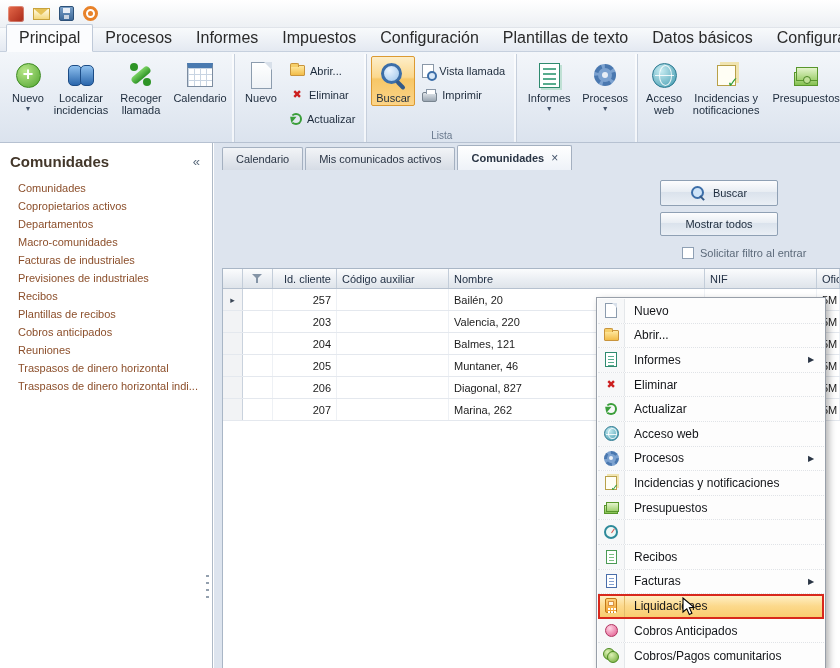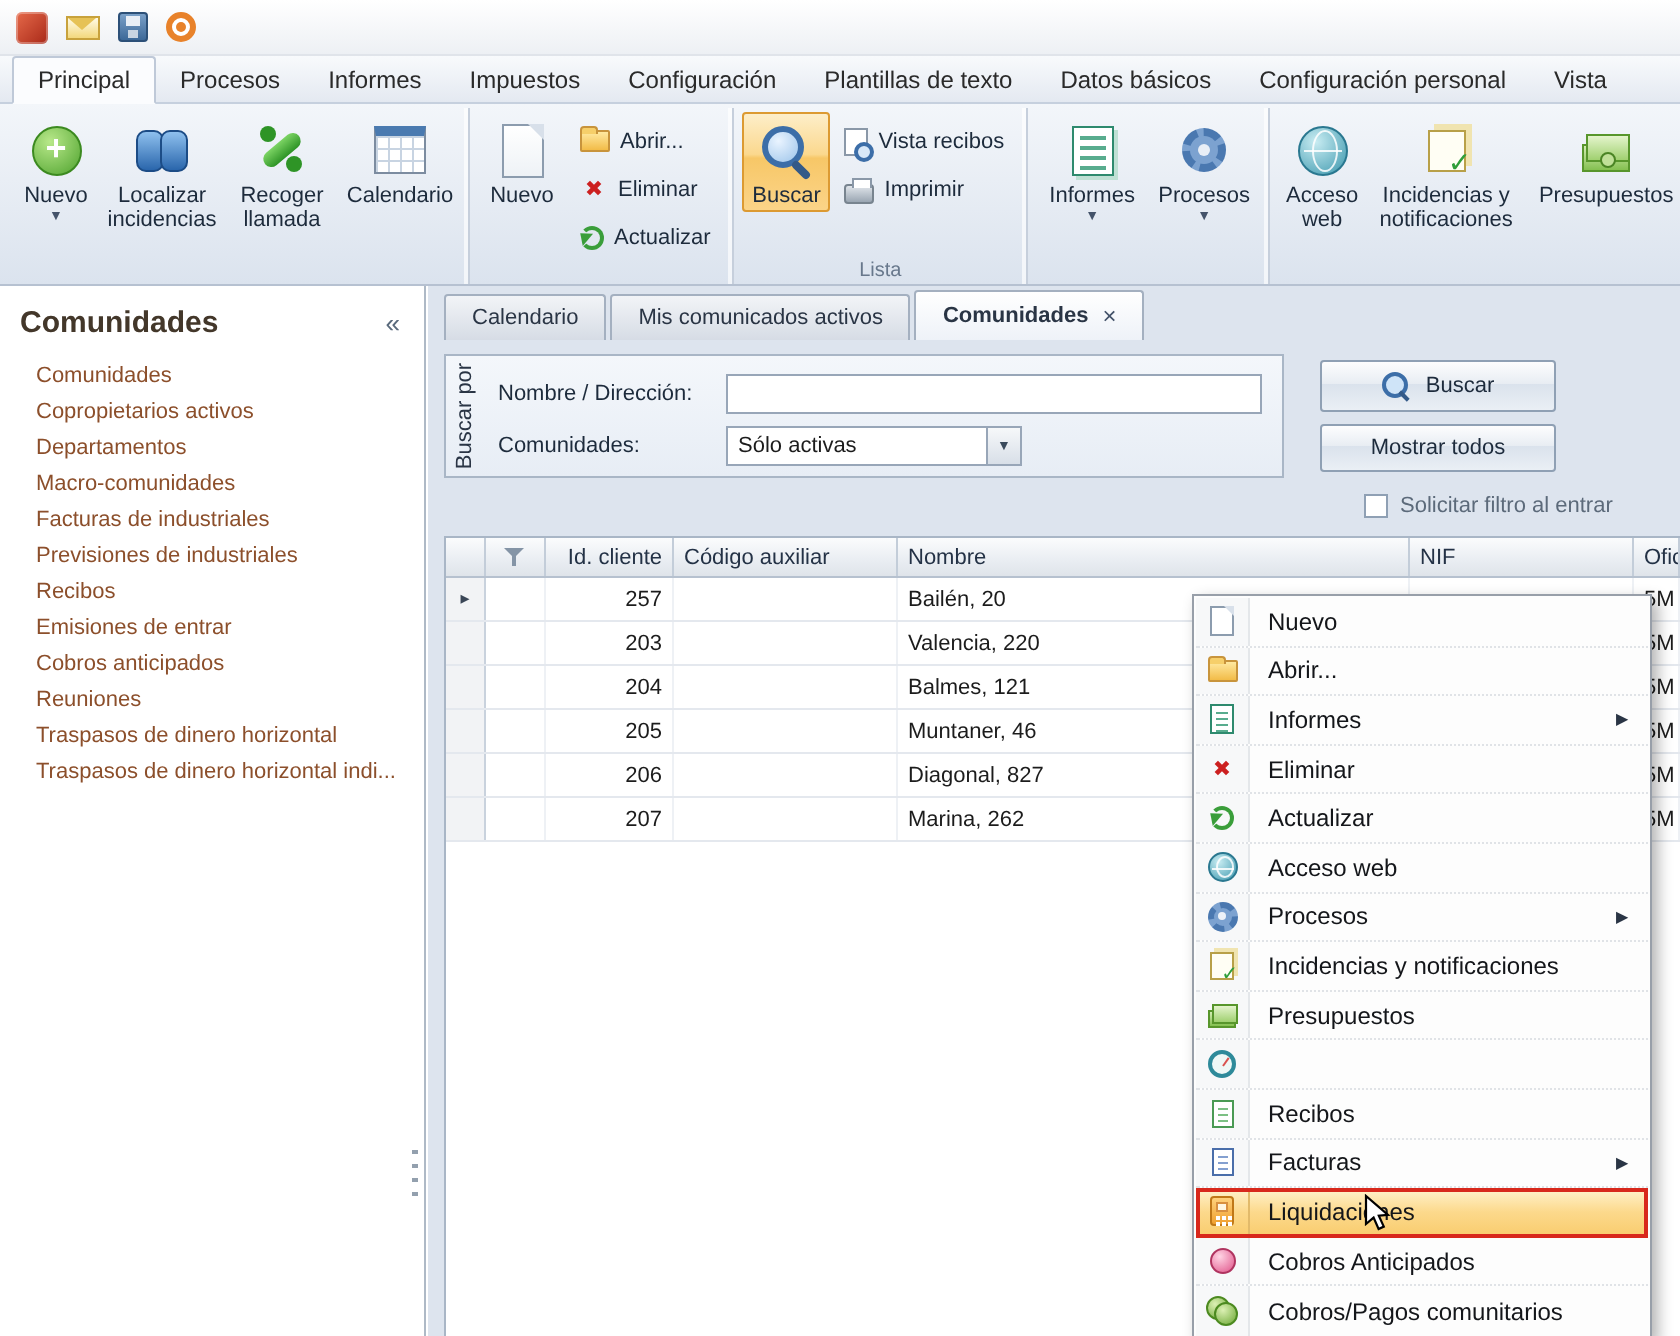--- a/index.html
+++ b/index.html
@@ -12,7 +12,7 @@
 
 
 .menubar{position:absolute;left:0;top:28px;right:0;height:24px;background:linear-gradient(#f8fafc,#e4e9f1);display:flex;align-items:flex-end;padding:0 6px;border-bottom:1px solid #c6d0de}
-.mtab{padding:4px 12px;font-size:12px;color:#2a2a2a;white-space:nowrap;cursor:default}
+.mtab{padding:4px 12px;font-size:16px;color:#2a2a2a;white-space:nowrap;cursor:default}
 .mtab.active{background:#fbfcfe;border:1px solid #bfc9d8;border-bottom:1px solid #fbfcfe;border-radius:2px 2px 0 0;margin-bottom:-1px}
 
 

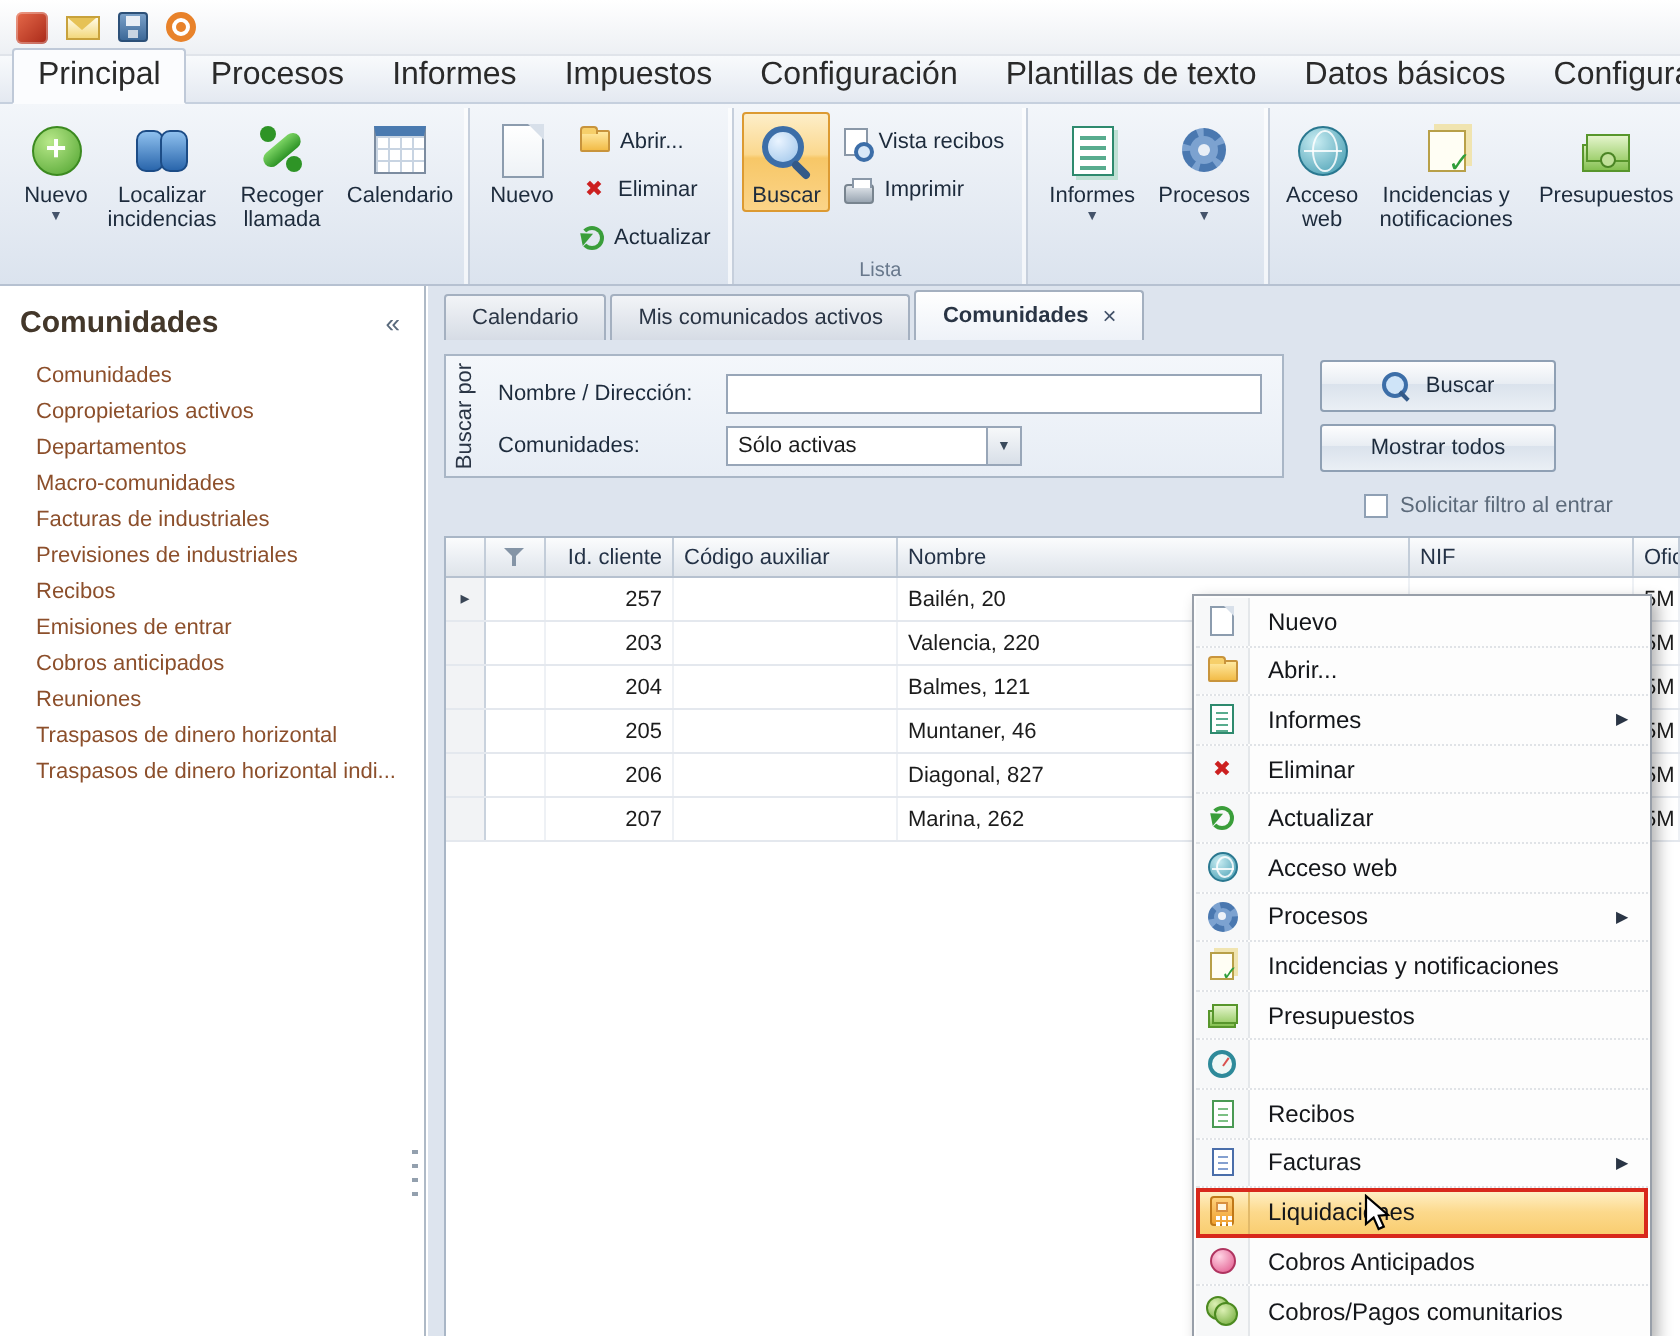--- a/index.html
+++ b/index.html
@@ -259,7 +259,7 @@
       <div class="stack">
         <div class="sbtn">
           <span class="ic si-preview"></span>
-          <span>Vista recibos</span>
+          <span>Vista llamada</span>
         </div>
         <div class="sbtn">
           <span class="ic si-print"></span>

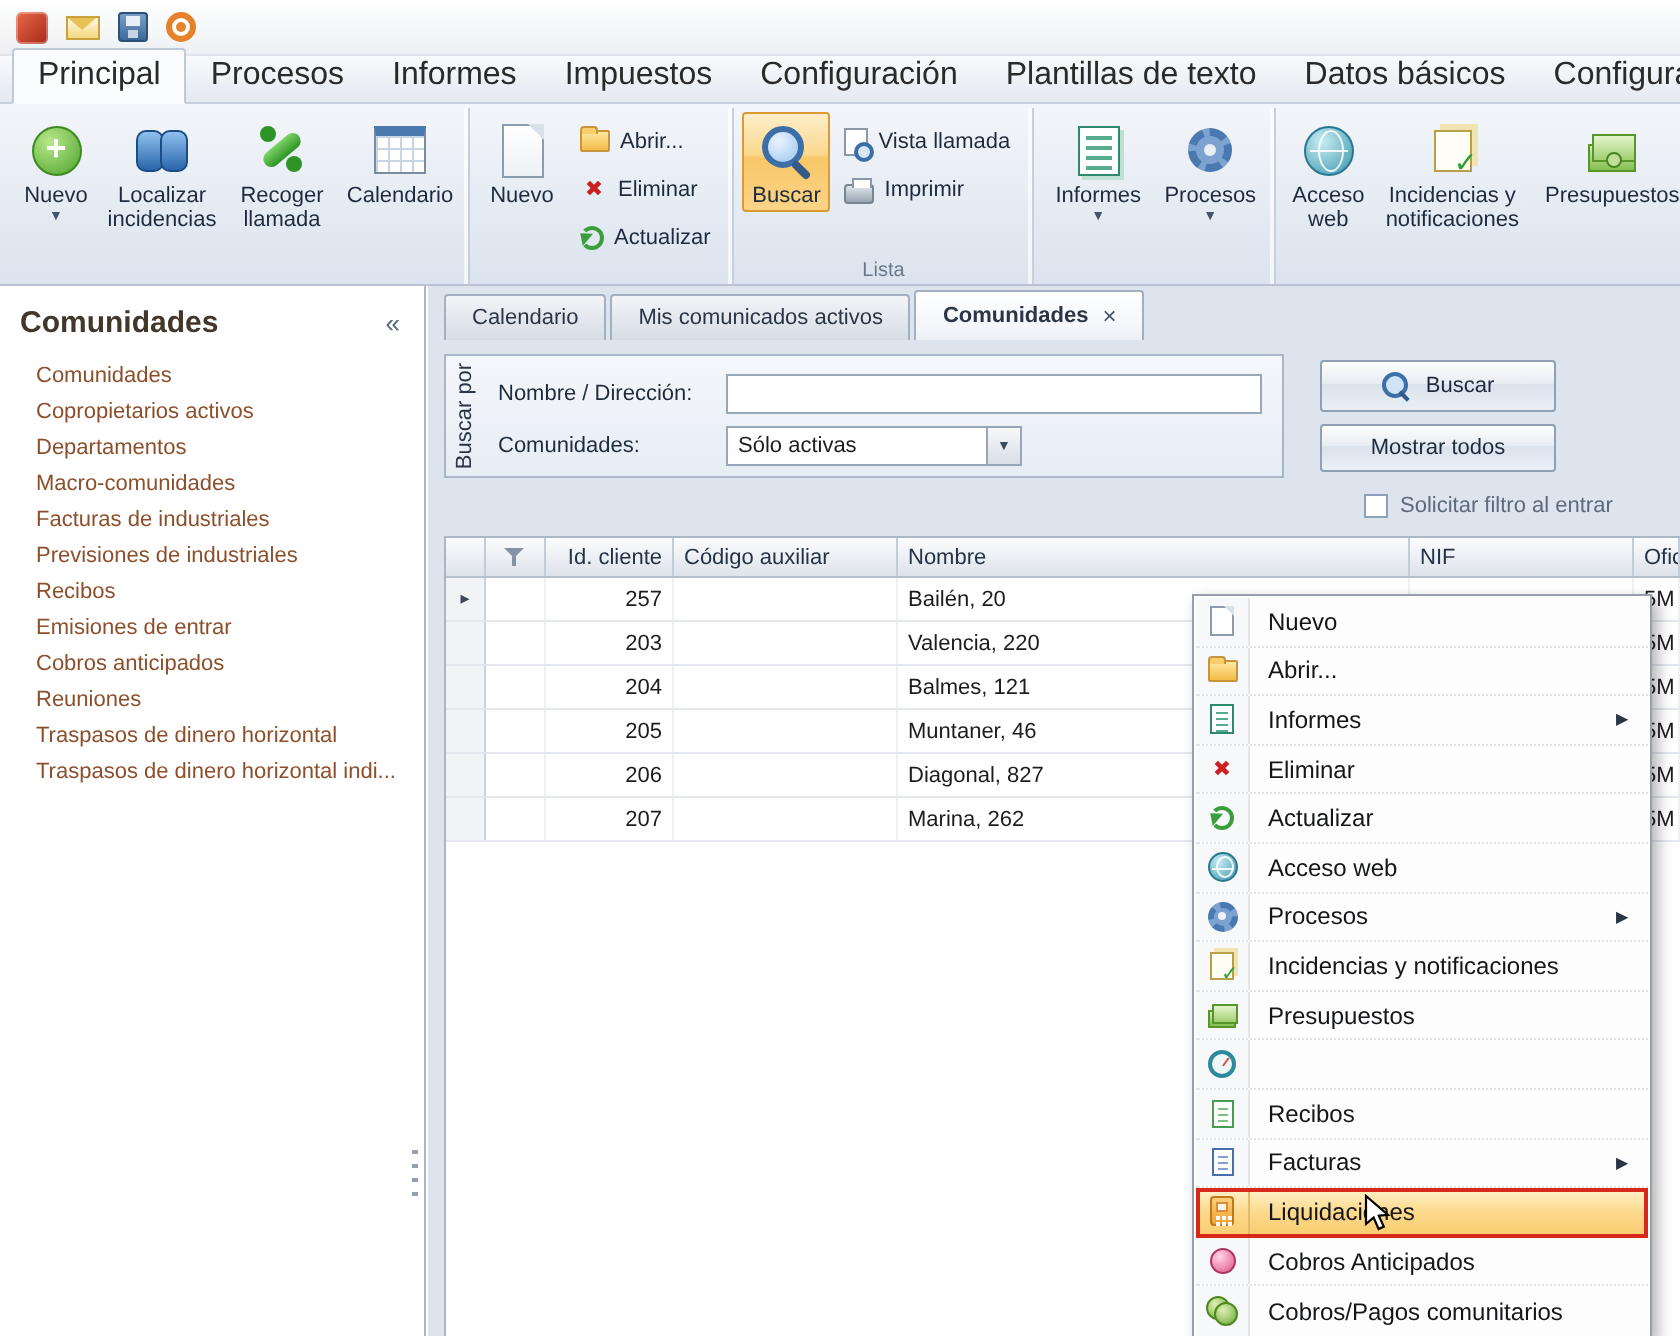--- a/index.html
+++ b/index.html
@@ -346,22 +346,6 @@
       </div>
     </div>
 
-    <div class="fpanel">
-      <div class="fvert">
-        <span>Buscar por</span>
-      </div>
-      <div class="frow frow1">
-        <span class="flabel">Nombre / Dirección:</span>
-        <input class="finput" type="text" value="" style="">
-      </div>
-      <div class="frow frow2">
-        <span class="flabel">Comunidades:</span>
-        <div class="fselect">
-          <span class="val">Sólo activas</span>
-          <span class="dbtn">▼</span>
-        </div>
-      </div>
-    </div>
     <div class="fbtn btn-buscar">
       <span class="ic si-search"></span>
       <span>Buscar</span>

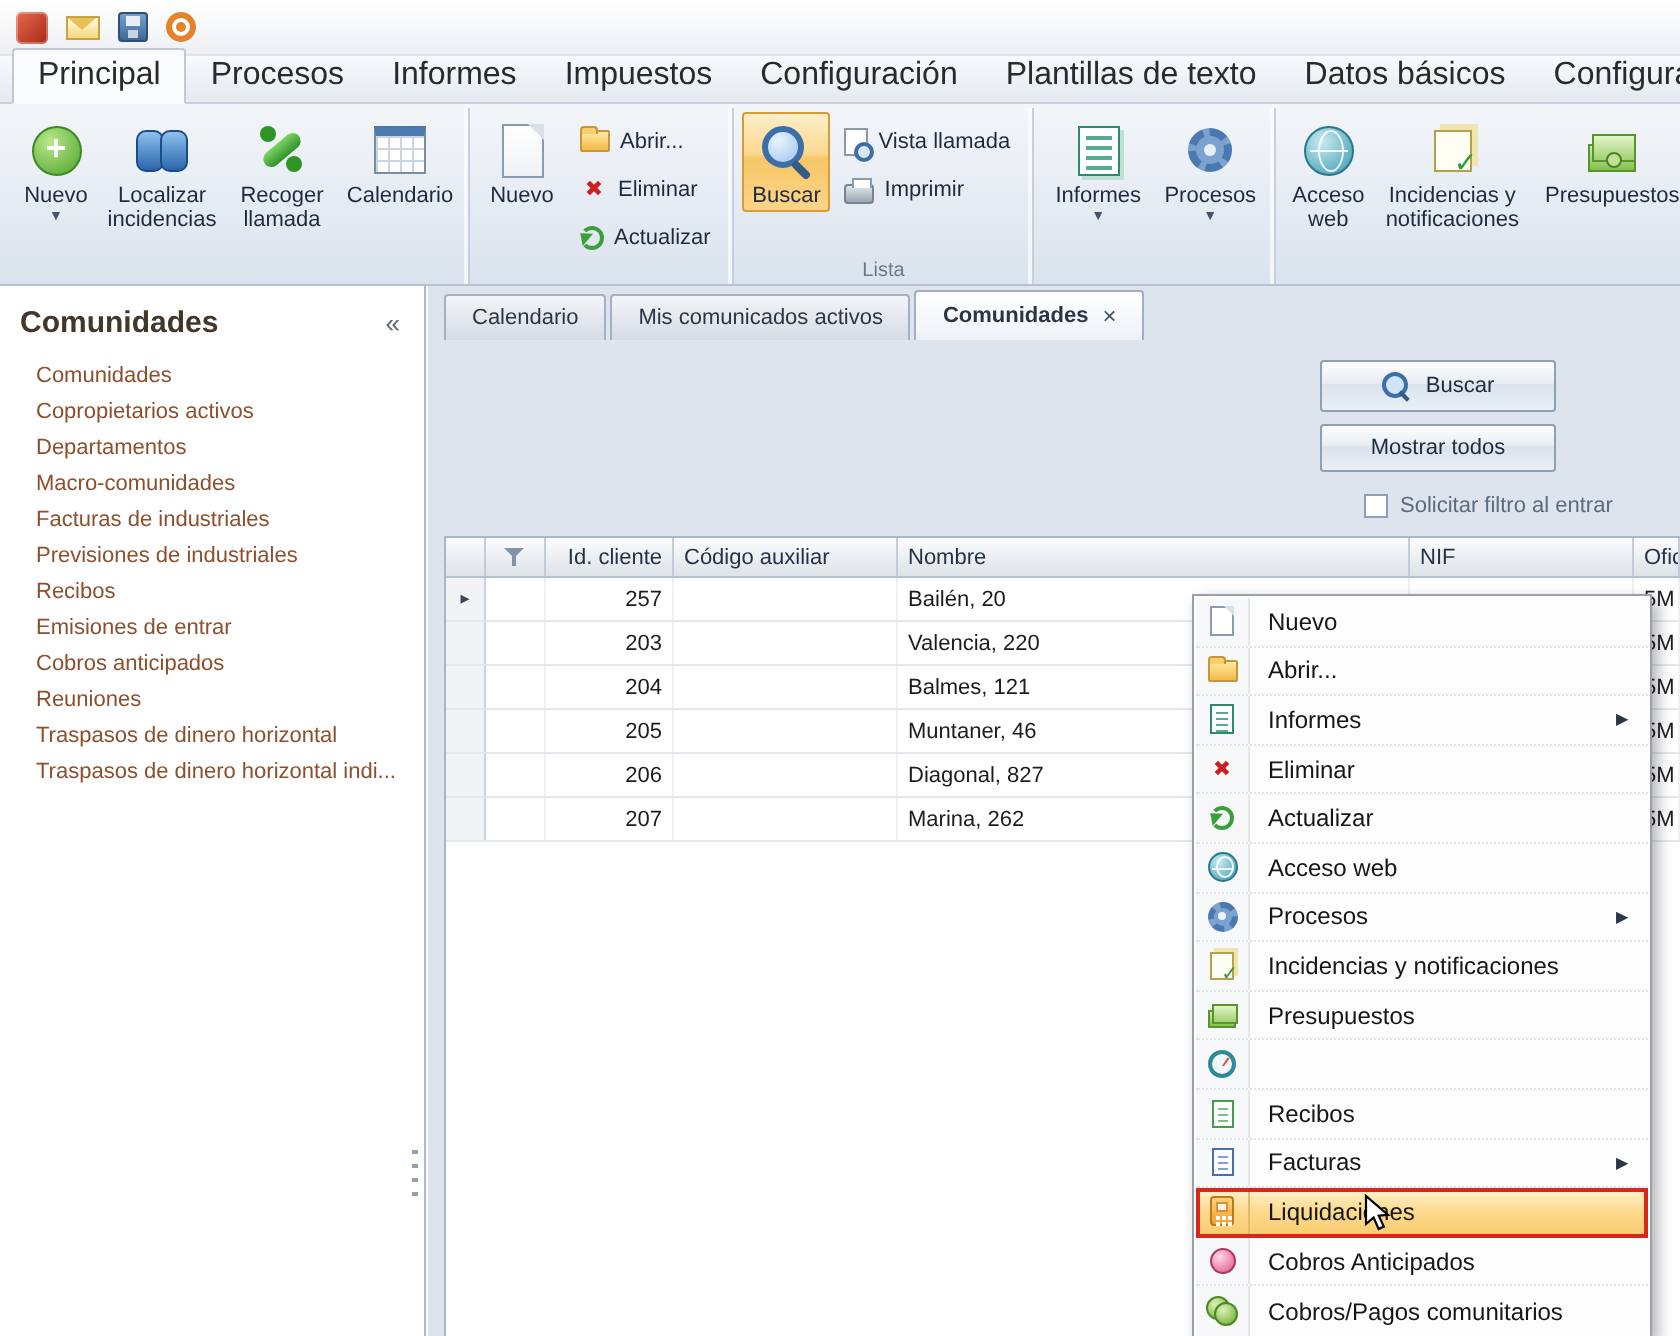--- a/index.html
+++ b/index.html
@@ -324,7 +324,7 @@
     <div class="sb-item">Facturas de industriales</div>
     <div class="sb-item">Previsiones de industriales</div>
     <div class="sb-item">Recibos</div>
-    <div class="sb-item">Emisiones de entrar</div>
+    <div class="sb-item">Plantillas de recibos</div>
     <div class="sb-item">Cobros anticipados</div>
     <div class="sb-item">Reuniones</div>
     <div class="sb-item">Traspasos de dinero horizontal</div>

